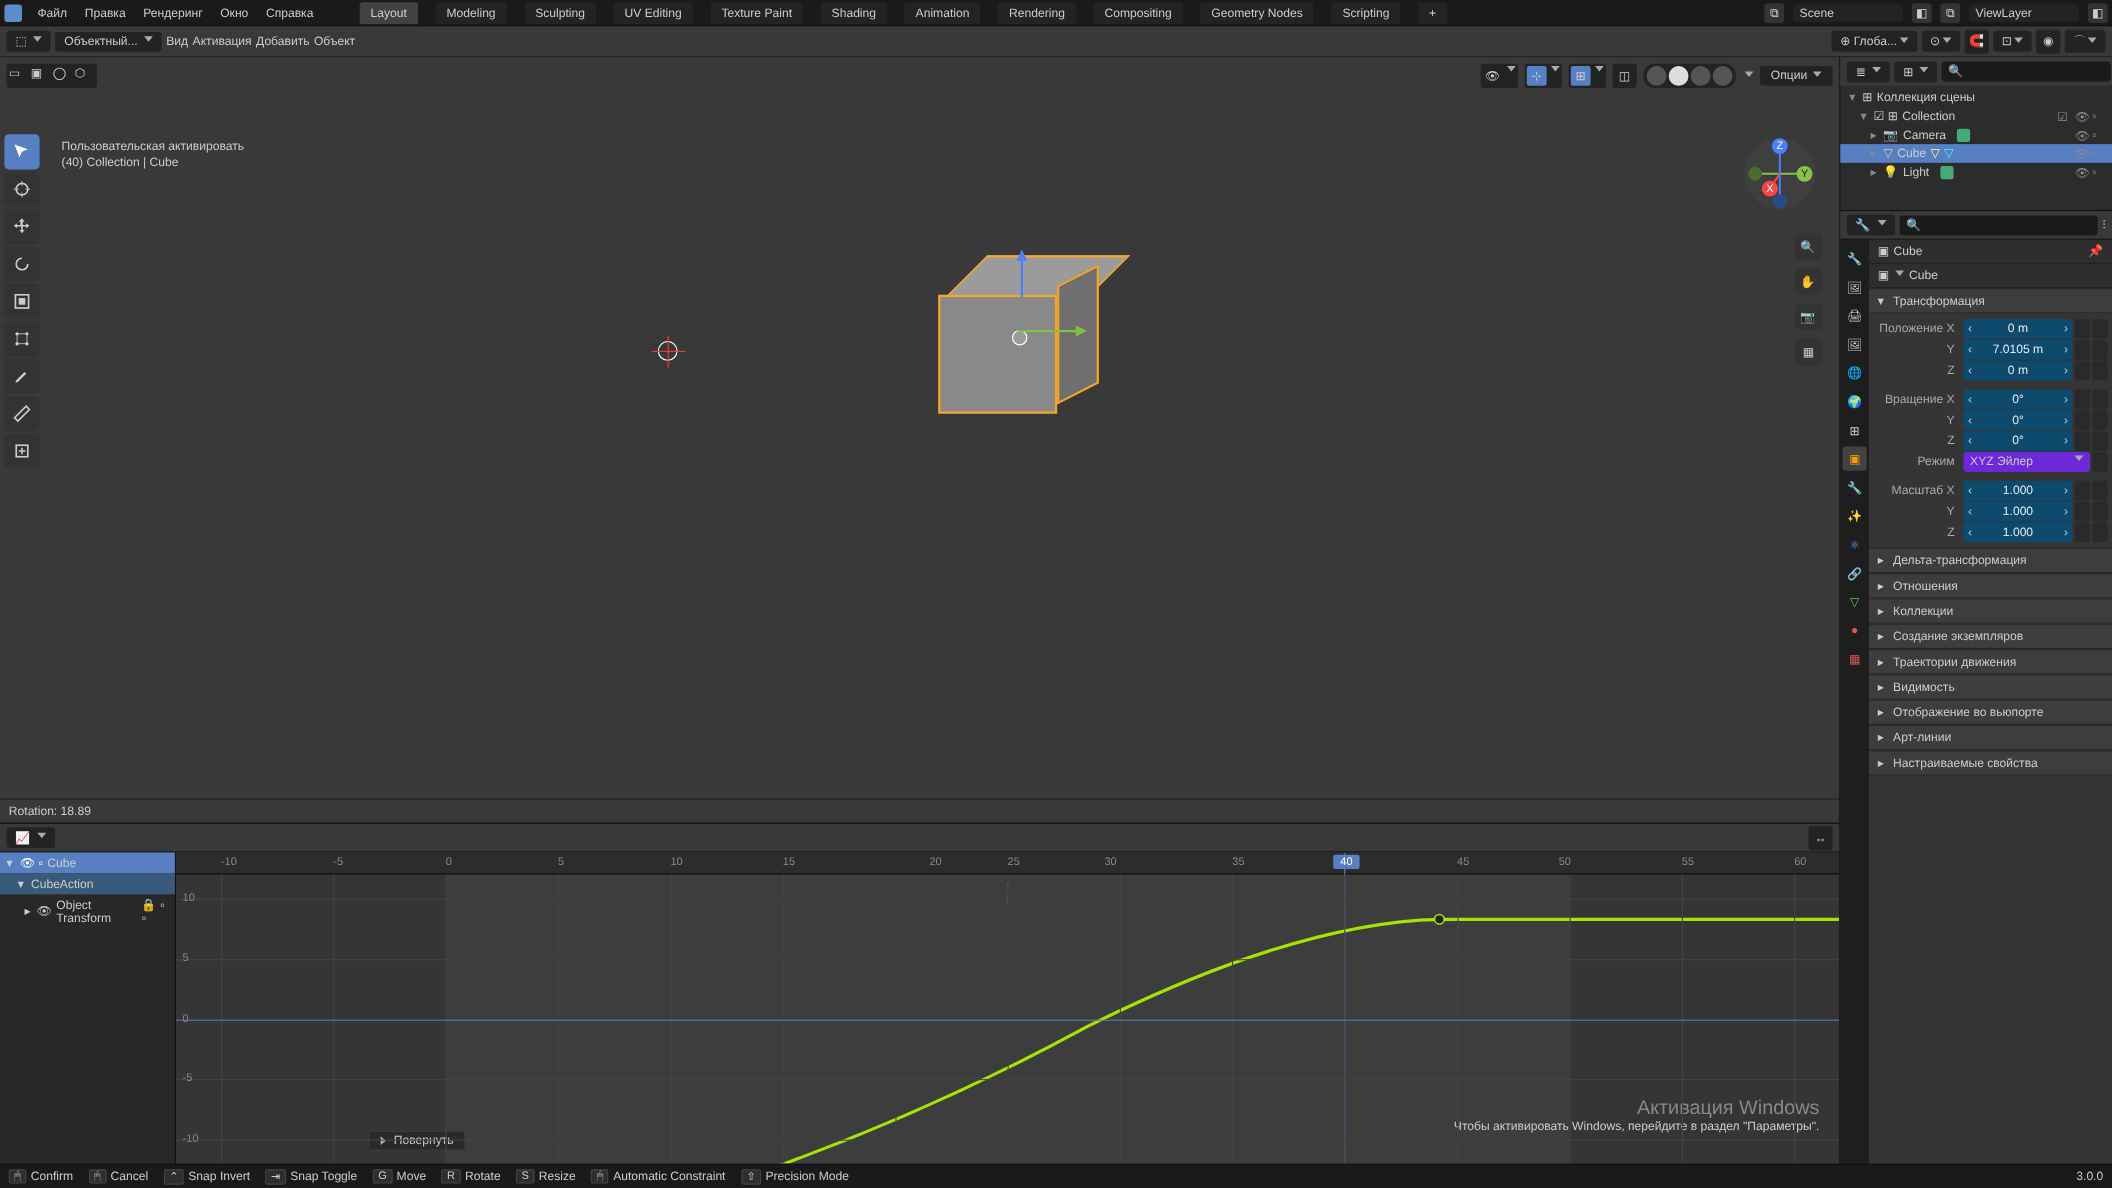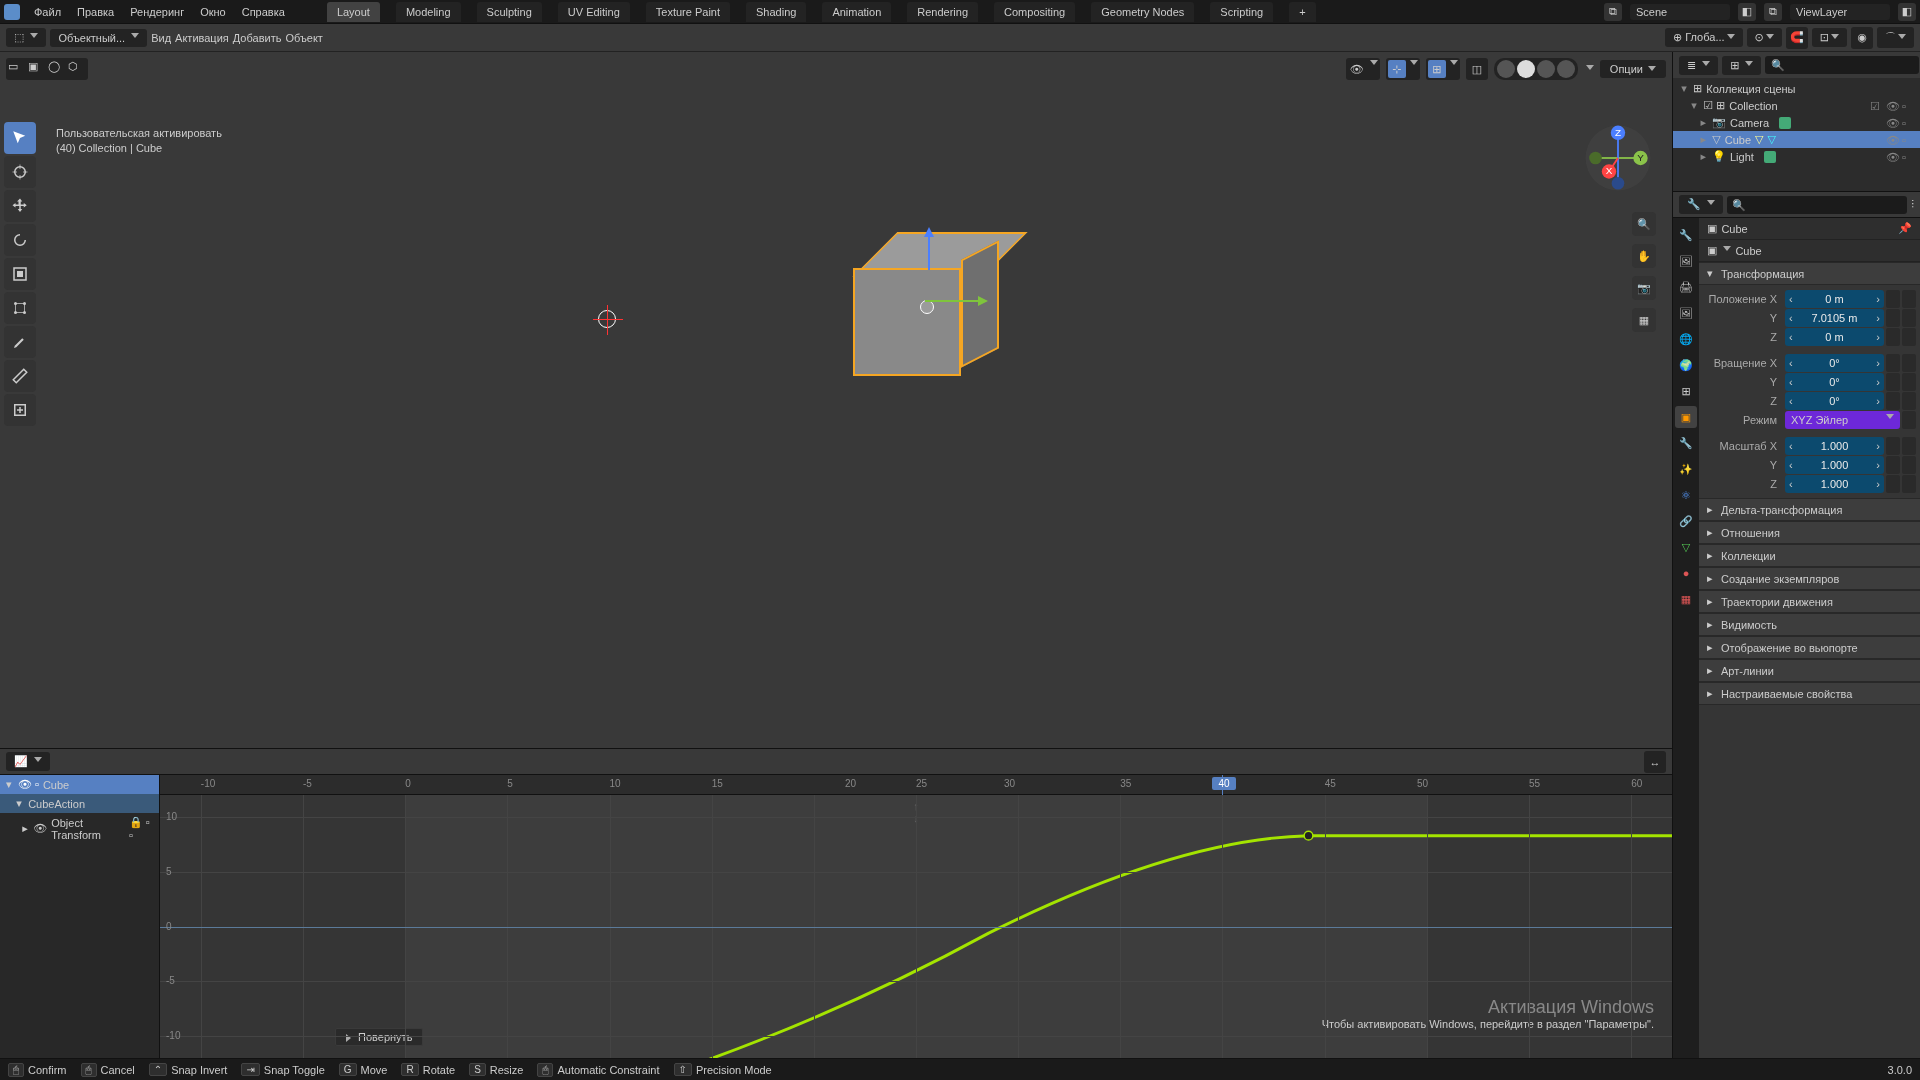--- a/index.html
+++ b/index.html
@@ -330,6 +330,9 @@
       <div class="gizmo-arrow arr-z"></div>
       <div class="gizmo-arrow arr-y"></div>
 
+      <div class="status-viewport">
+        <span>Rotation: 18.89</span>
+      </div>
     </div>
 
     <div class="graph-editor">

